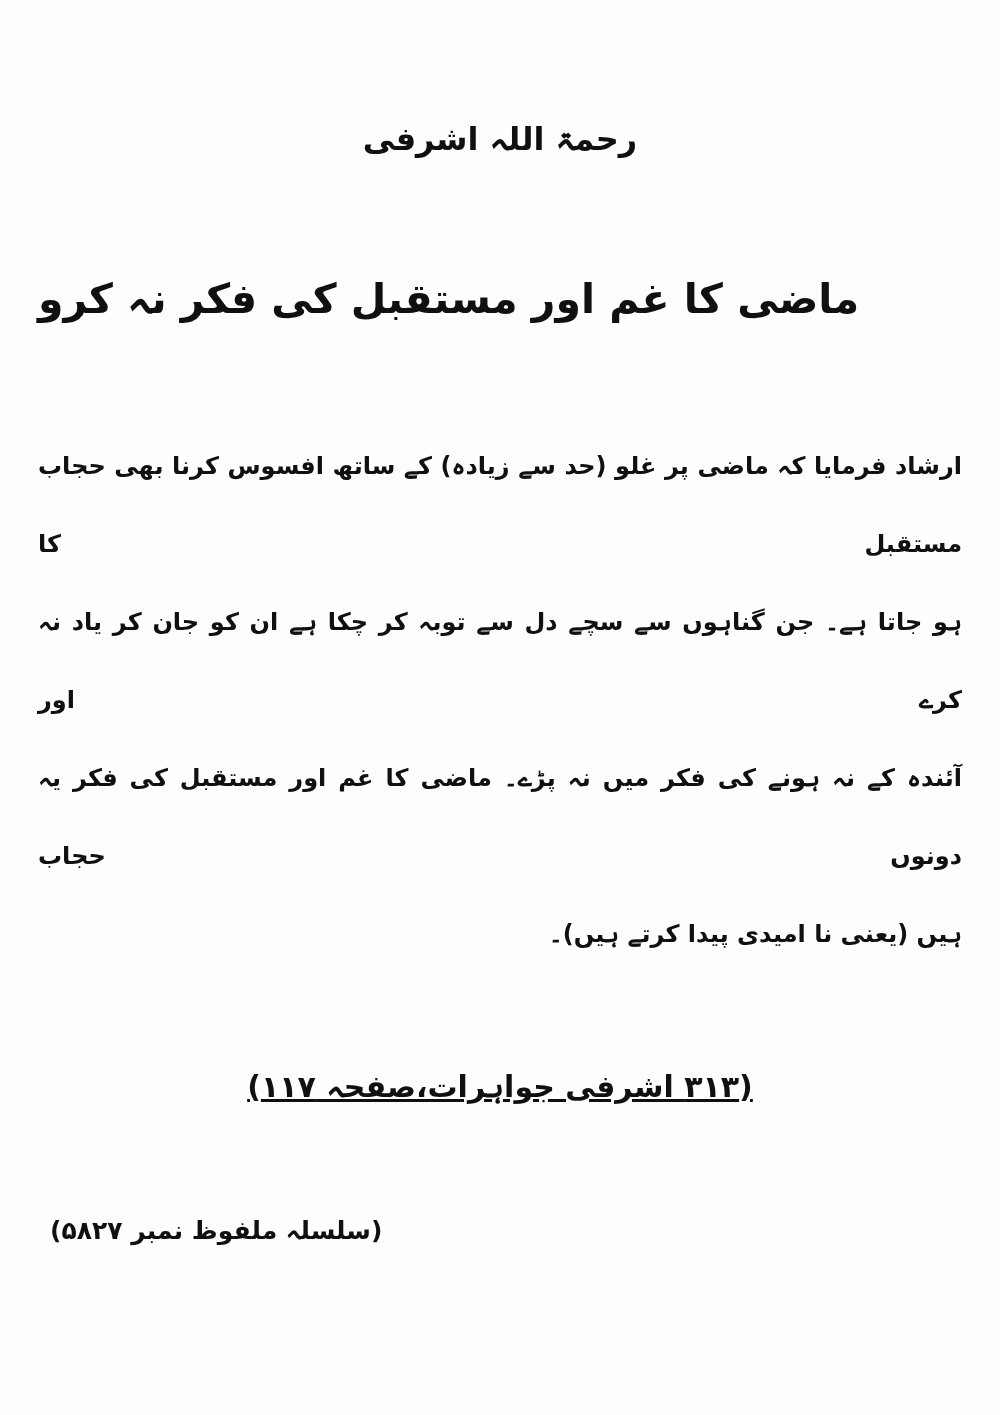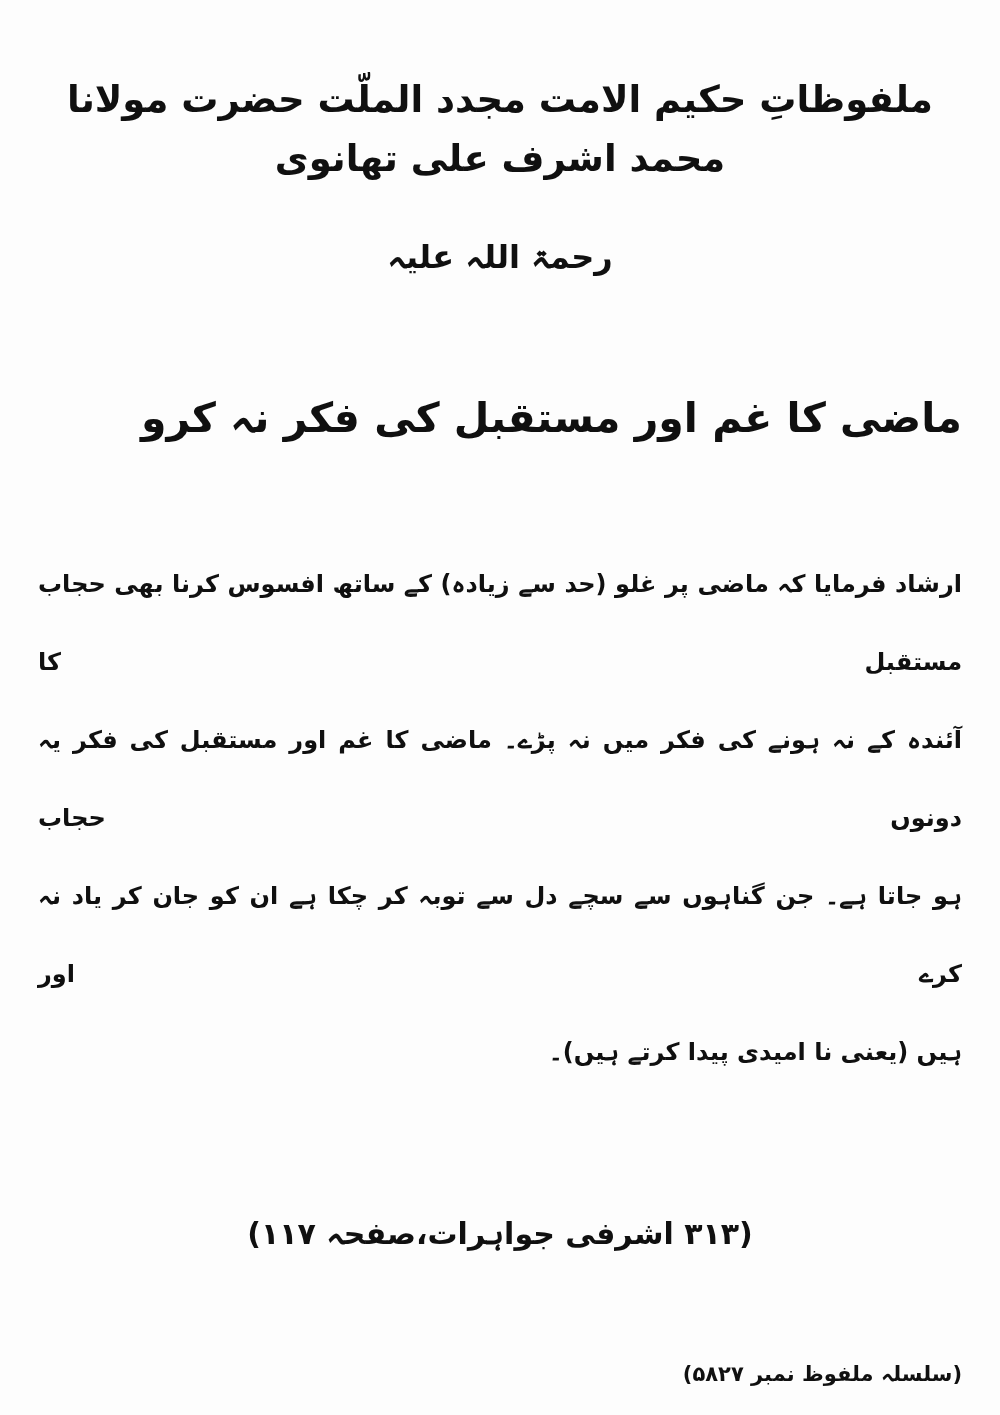--- a/index.html
+++ b/index.html
@@ -84,7 +84,6 @@
 <div class="page" style="--page-bg: #fdfdfd; --ink: #101010;">
 
   <header>
-    <h1 class="doc-title">ملفوظاتِ حکیم الامت مجدد الملّت حضرت مولانا محمد اشرف علی تھانوی</h1>
     <div class="doc-subtitle">رحمۃ اللہ علیہ</div>
   </header>
 

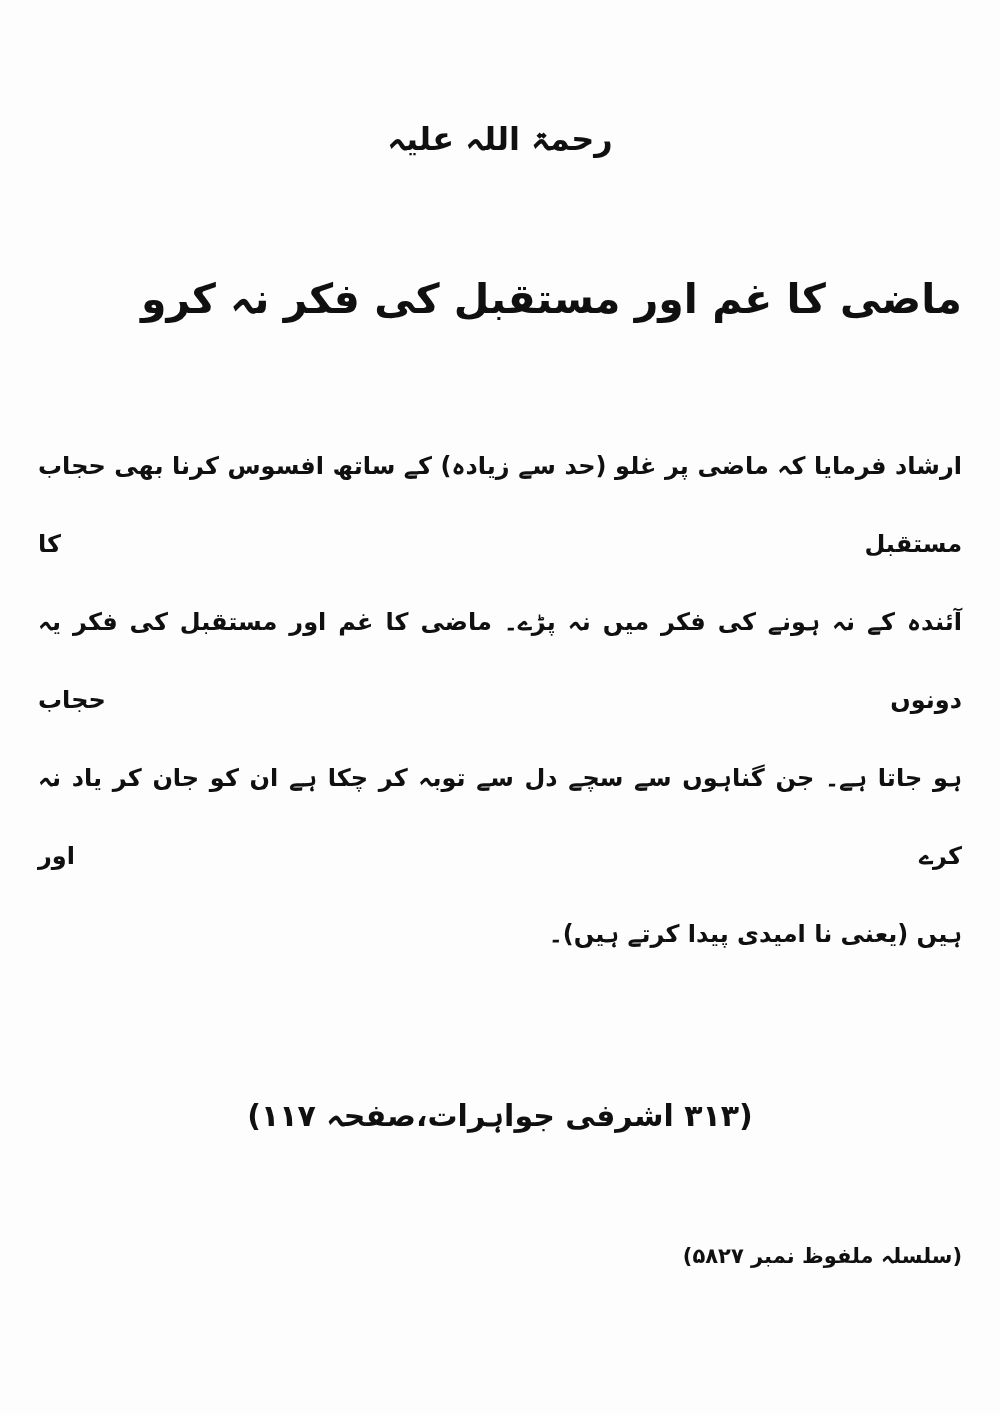--- a/index.html
+++ b/index.html
@@ -84,7 +84,7 @@
 <div class="page" style="--page-bg: #fdfdfd; --ink: #101010;">
 
   <header>
-    <div class="doc-subtitle">رحمۃ اللہ علیہ</div>
+    <div class="doc-subtitle">رحمۃ اللہ اشرفی</div>
   </header>
 
   <h2 class="section-heading">ماضی کا غم اور مستقبل کی فکر نہ کرو</h2>

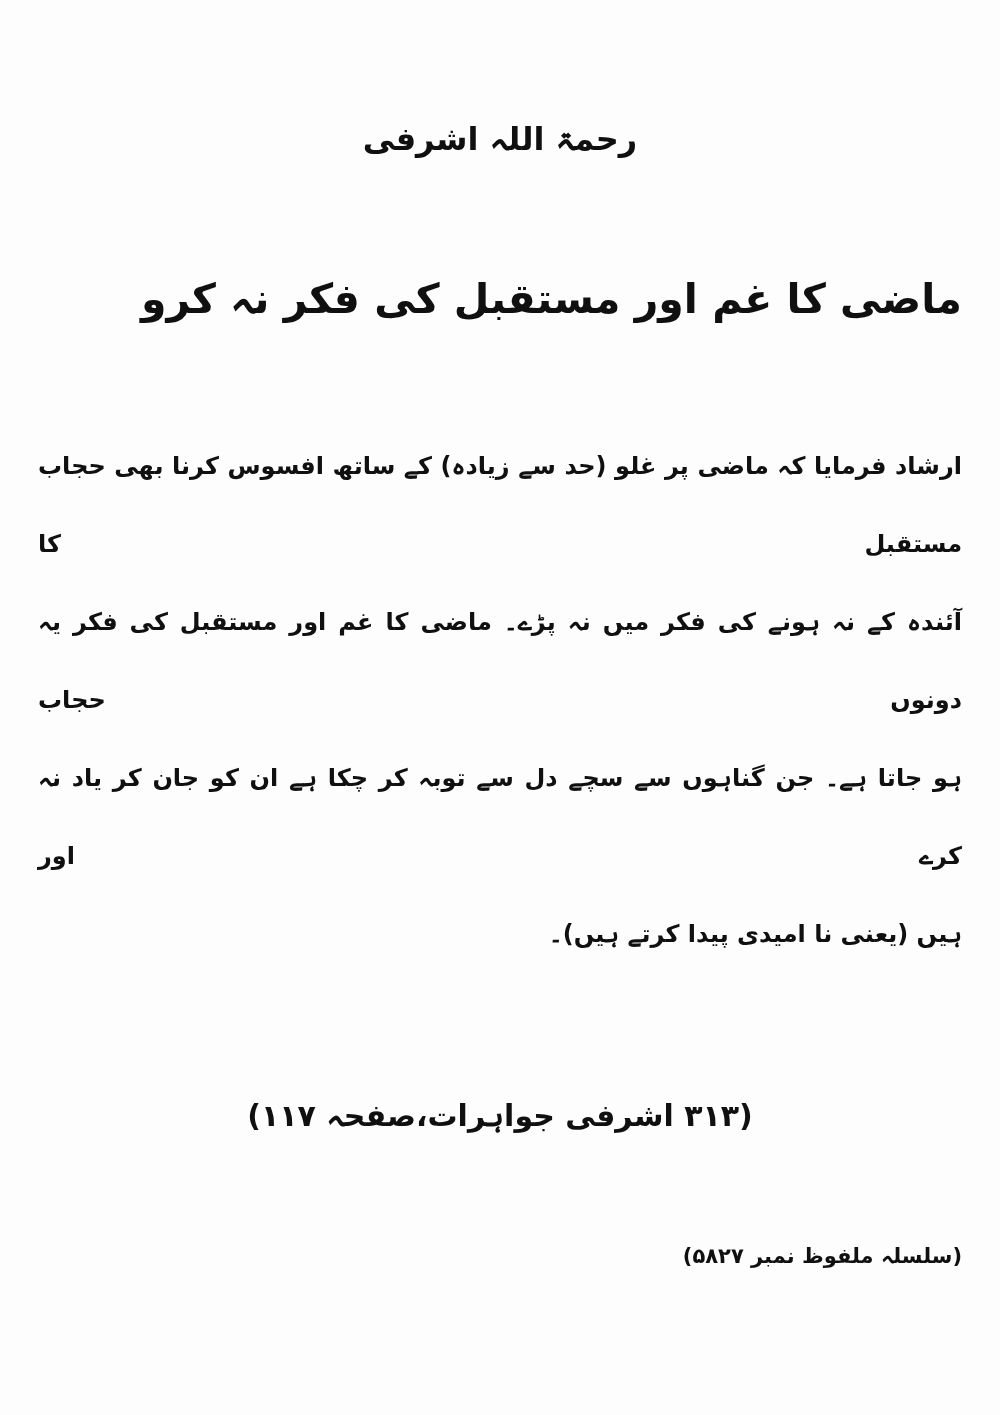--- a/index.html
+++ b/index.html
@@ -37,7 +37,7 @@
   }
   .section-heading {
     direction: rtl;
-    text-align: right;
+    text-align: left;
     font-size: 41px;
     font-weight: 700;
     line-height: 1.7;

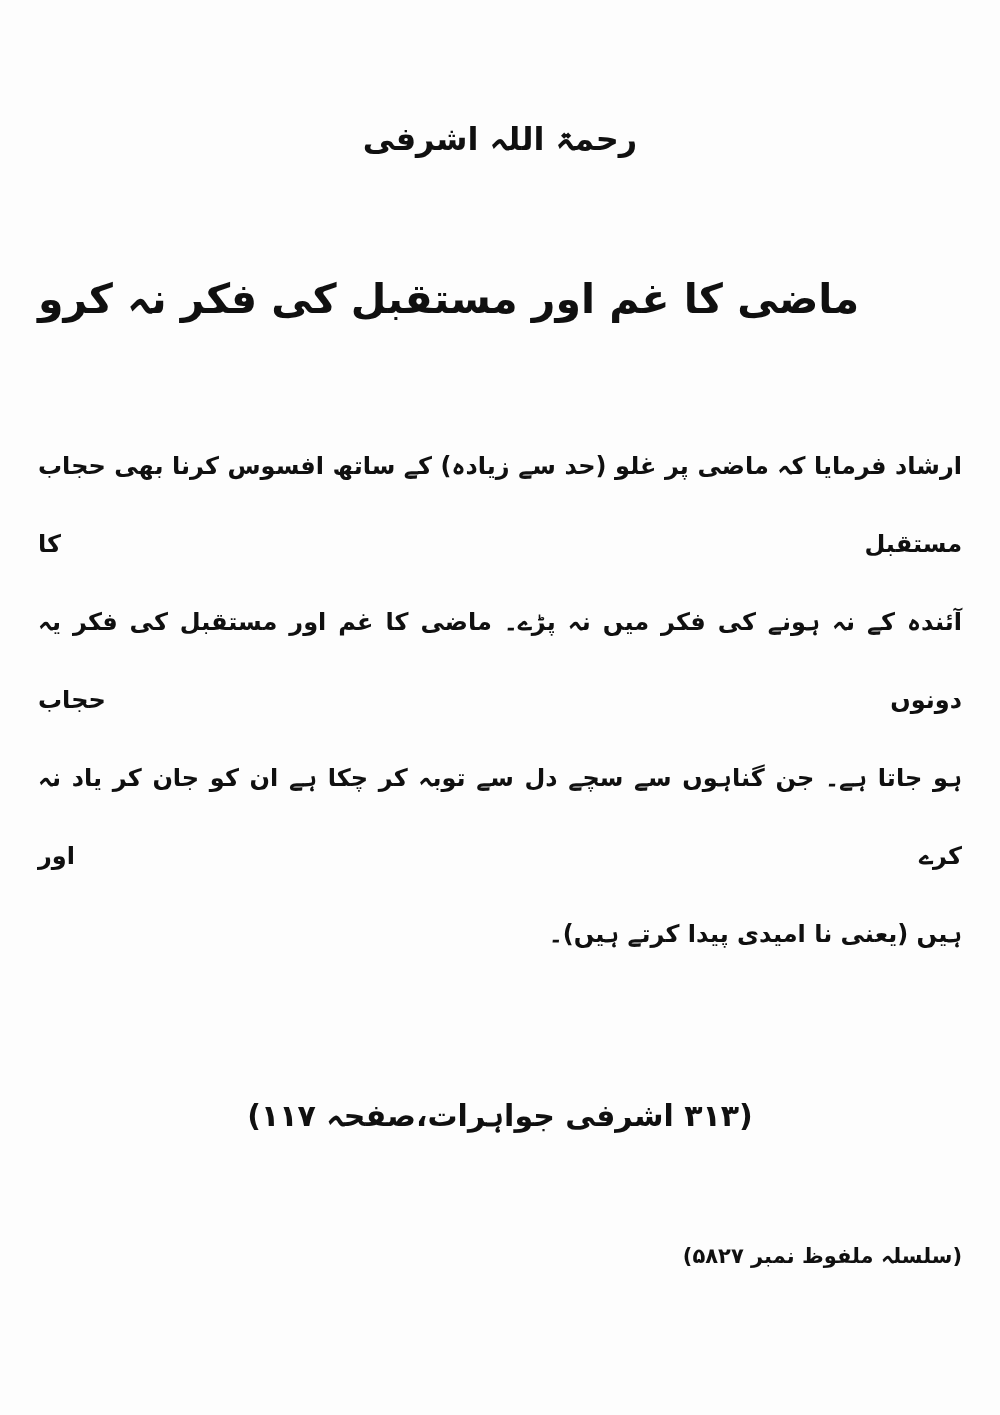--- a/index.html
+++ b/index.html
@@ -91,8 +91,8 @@
 
   <div class="body-paragraph">
     <div class="body-line">ارشاد فرمایا کہ ماضی پر غلو (حد سے زیادہ) کے ساتھ افسوس کرنا بھی حجاب مستقبل کا</div>
+    <div class="body-line">ہو جاتا ہے۔ جن گناہوں سے سچے دل سے توبہ کر چکا ہے ان کو جان کر یاد نہ کرے اور</div>
     <div class="body-line">آئندہ کے نہ ہونے کی فکر میں نہ پڑے۔ ماضی کا غم اور مستقبل کی فکر یہ دونوں حجاب</div>
-    <div class="body-line">ہو جاتا ہے۔ جن گناہوں سے سچے دل سے توبہ کر چکا ہے ان کو جان کر یاد نہ کرے اور</div>
     <div class="body-line last">ہیں (یعنی نا امیدی پیدا کرتے ہیں)۔</div>
   </div>
 

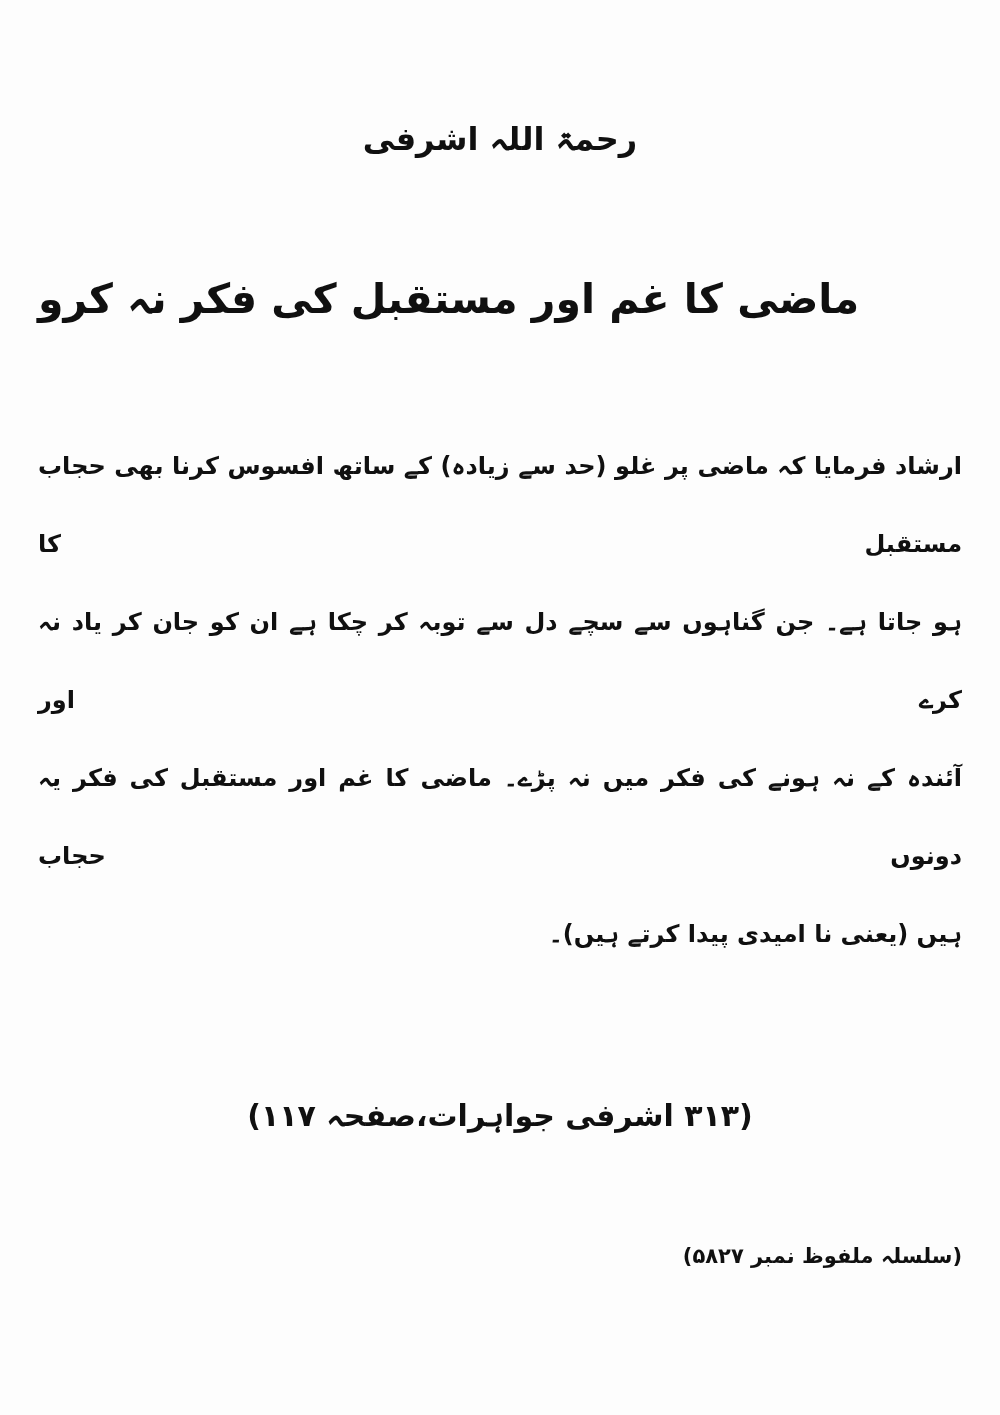--- a/index.html
+++ b/index.html
@@ -66,7 +66,8 @@
     font-size: 30px;
     font-weight: 700;
     line-height: 1.7;
-    margin-top: 117px;
+    margin-top: 88px;
+    text-decoration: underline;
   }
   .series-note {
     direction: rtl;

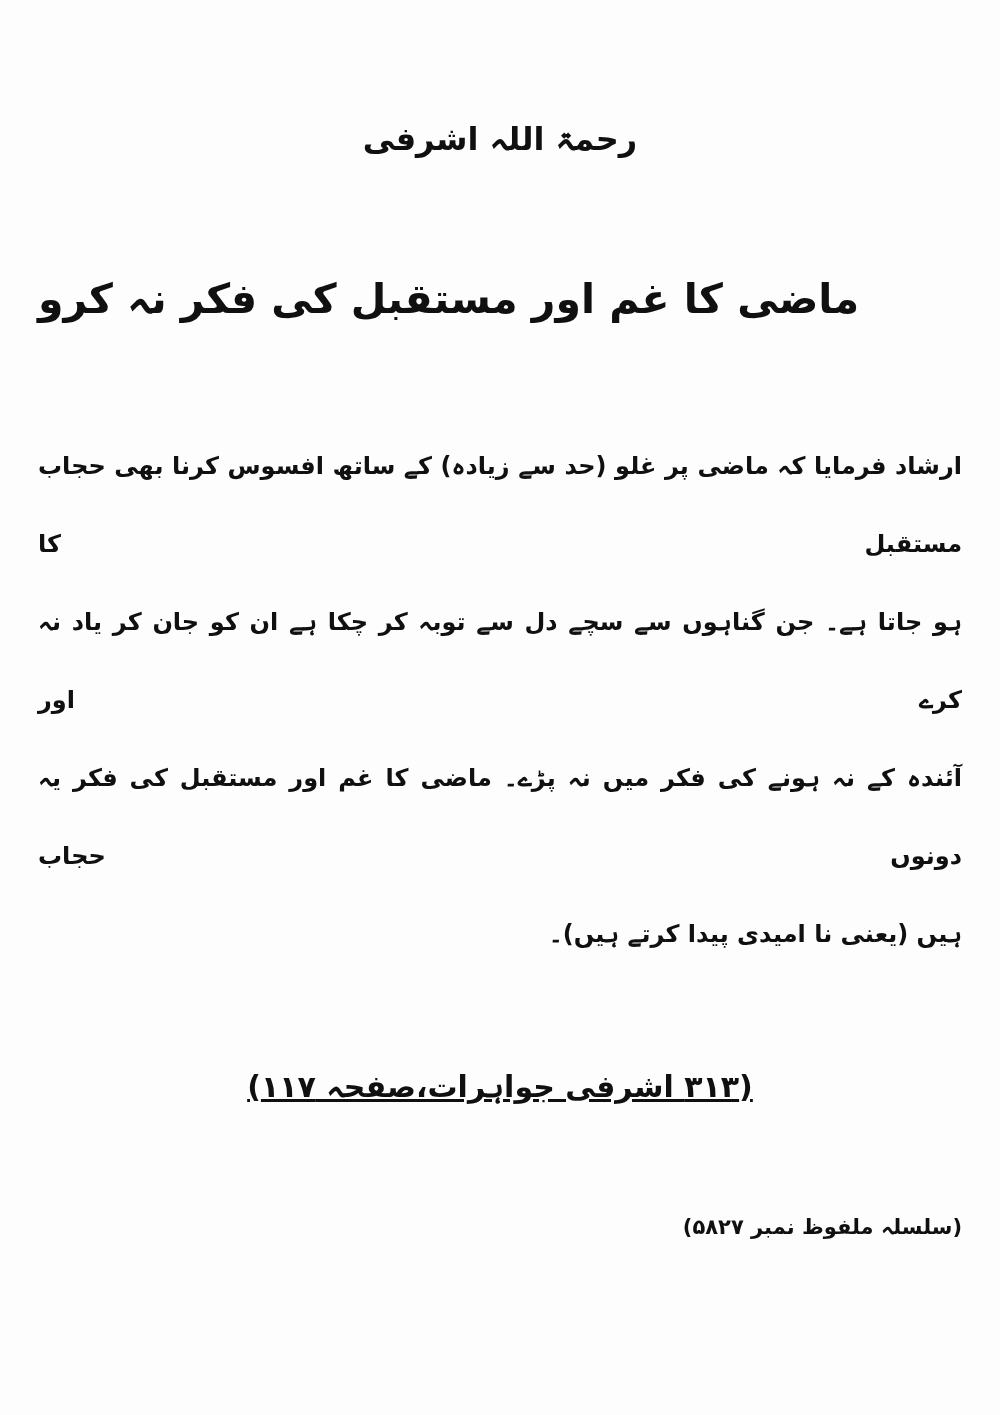--- a/index.html
+++ b/index.html
@@ -71,8 +71,8 @@
   }
   .series-note {
     direction: rtl;
-    text-align: right;
-    font-size: 21px;
+    text-align: left;
+    font-size: 25px;
     font-weight: 700;
     line-height: 1.7;
     margin-top: 98px;

